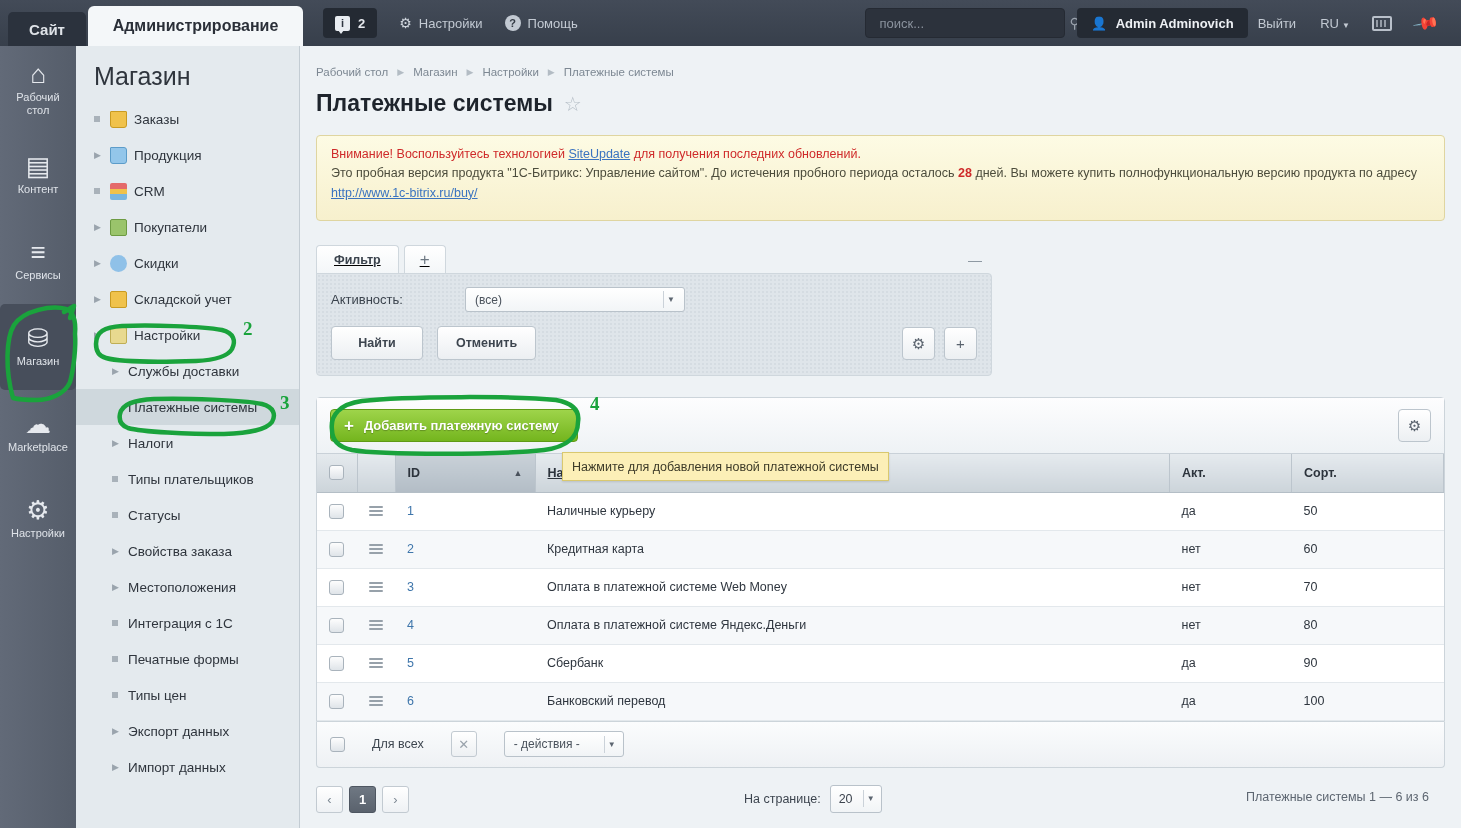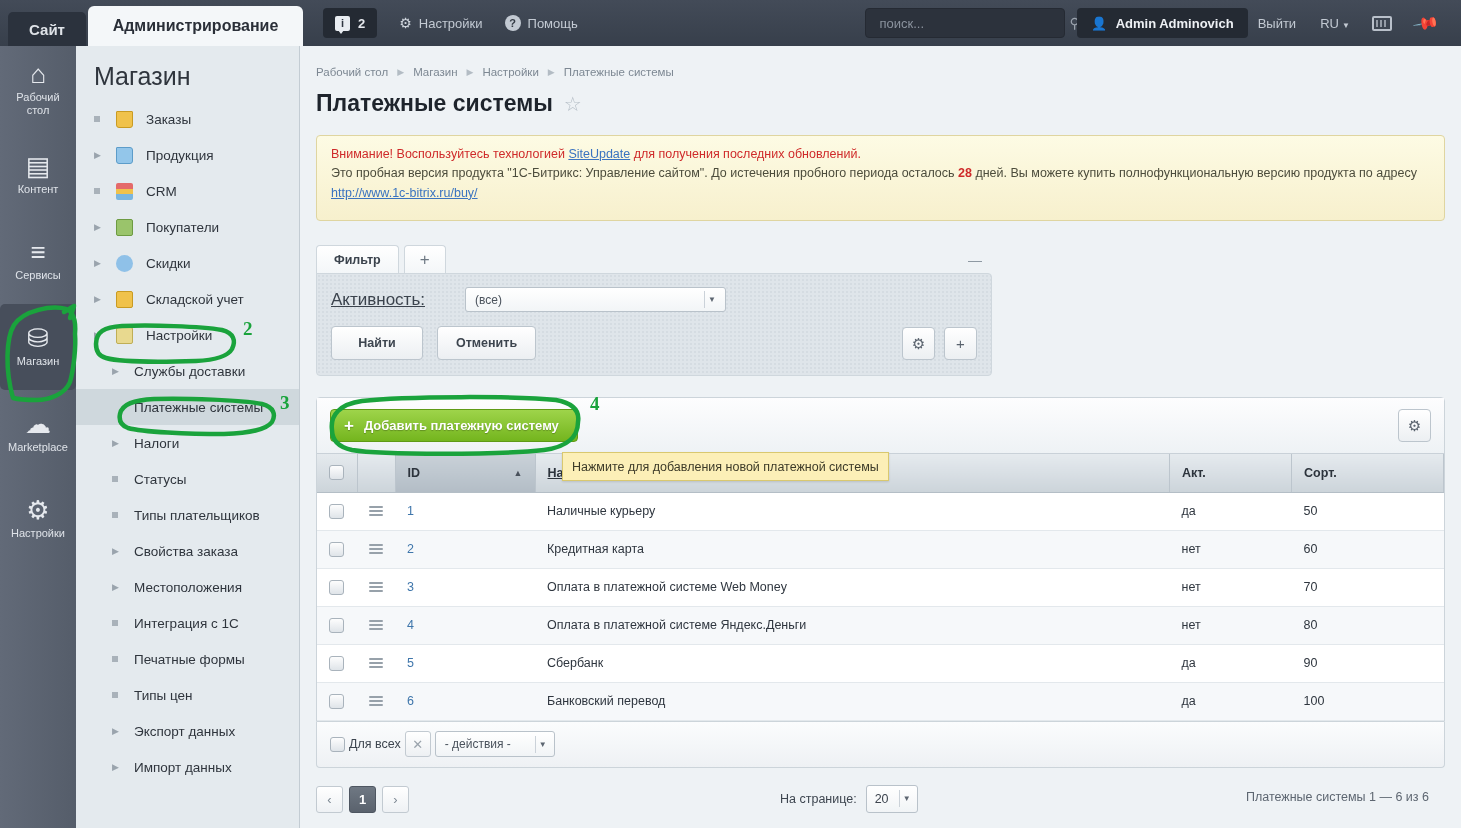--- a/index.html
+++ b/index.html
@@ -114,7 +114,7 @@
   .nav-title { font-size: 25px; color: #2f353d; padding: 16px 0 10px 18px; font-weight: normal;}
   .nav-item {
     display: flex; align-items: center; height: 36px; padding-left: 18px;
-    gap: 13px; font-size: 13.5px; color: #2f353d; cursor: pointer; position: relative;
+    gap: 7px; font-size: 13.5px; color: #2f353d; cursor: pointer; position: relative;
   }
   .nav-item.sub { padding-left: 36px; }
   .nav-item.selected { background: #cfd8dd; }

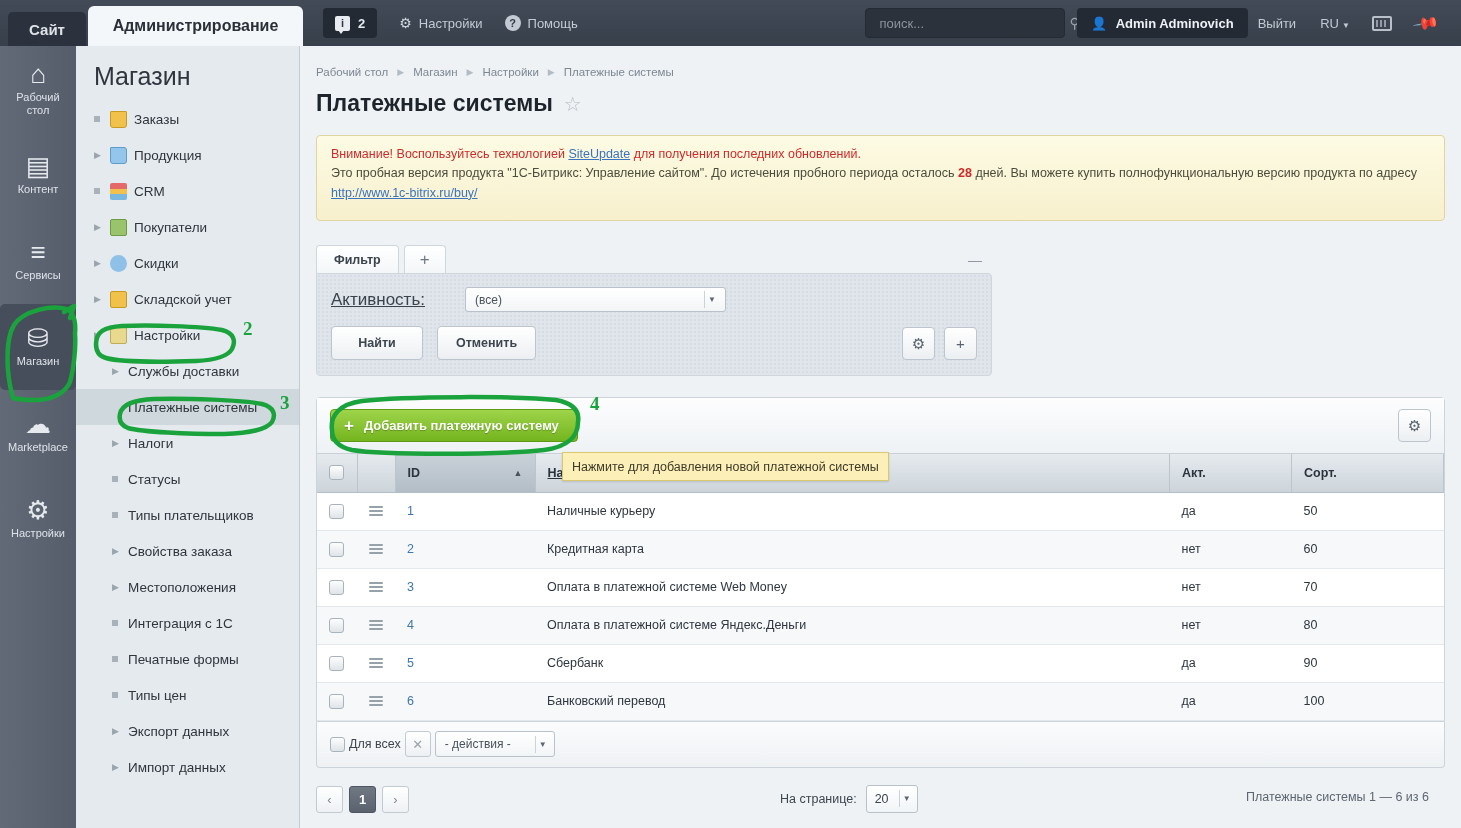--- a/index.html
+++ b/index.html
@@ -156,7 +156,7 @@
 
   
   .filter-wrap { margin: 23px 0 0 16px; width: 676px; }
-  .filter-tabs { display: flex; align-items: center; height: 30px; position: relative; }
+  .filter-tabs { display: flex; align-items: center; height: 30px; position: relative; text-decoration: underline; }
   .ftab {
     background: linear-gradient(180deg,#ffffff 0%,#f3f6f8 100%);
     border: 1px solid #cfd7dd; border-bottom: none; border-radius: 4px 4px 0 0;

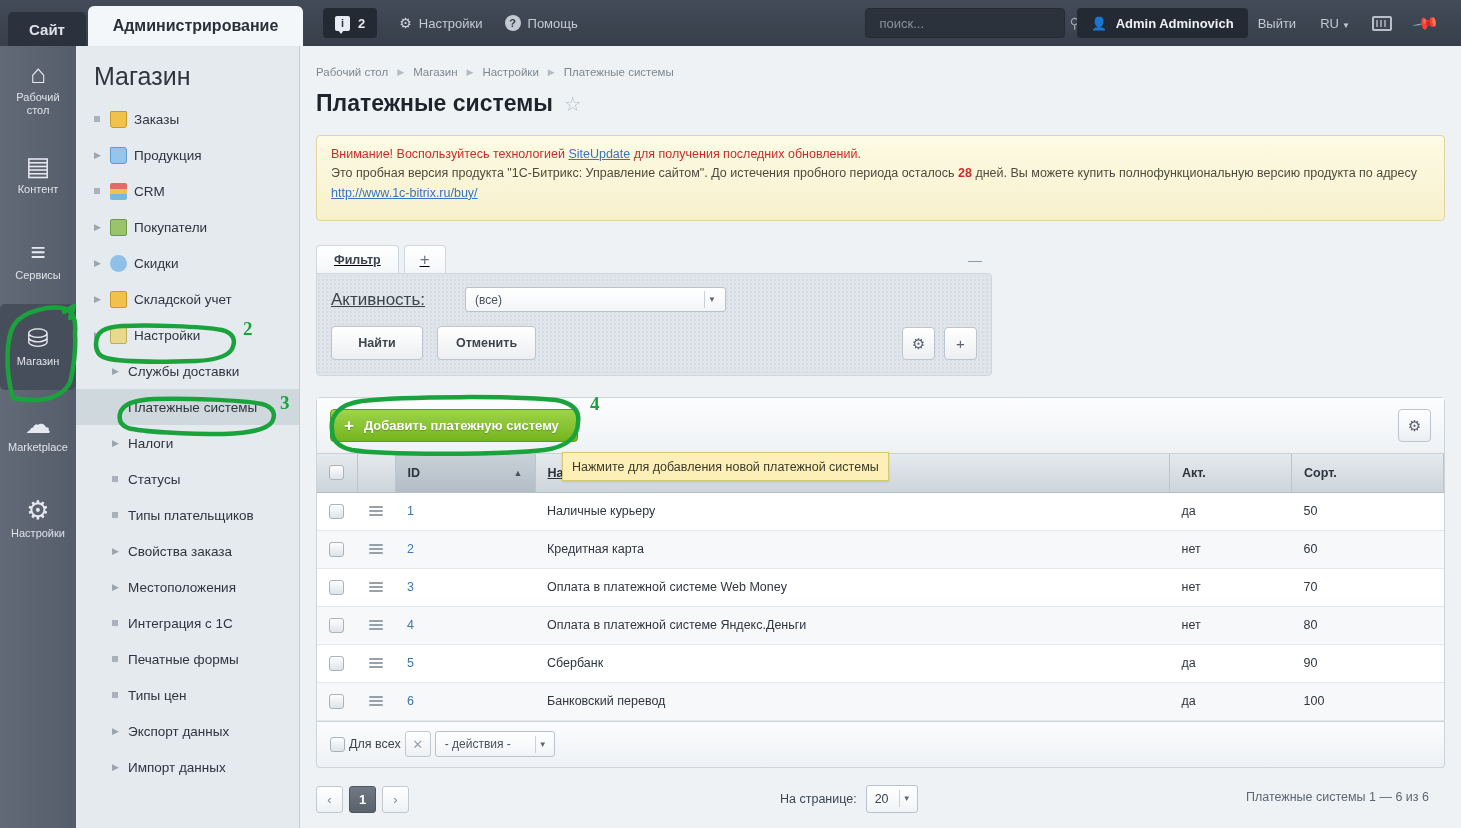--- a/index.html
+++ b/index.html
@@ -173,7 +173,7 @@
     position: relative; margin-top: -1px;
   }
   .frow { display: flex; align-items: center; gap: 14px; }
-  .flabel { font-size: 17px; color: #3b434d; width: 120px; text-decoration: underline; }
+  .flabel { font-size: 13px; color: #3b434d; width: 120px; }
   .fselect {
     width: 261px; height: 25px; background: linear-gradient(180deg,#ffffff,#f2f5f7);
     border: 1px solid #b9c2ca; border-radius: 3px; font-size: 12px; color: #4a525c;

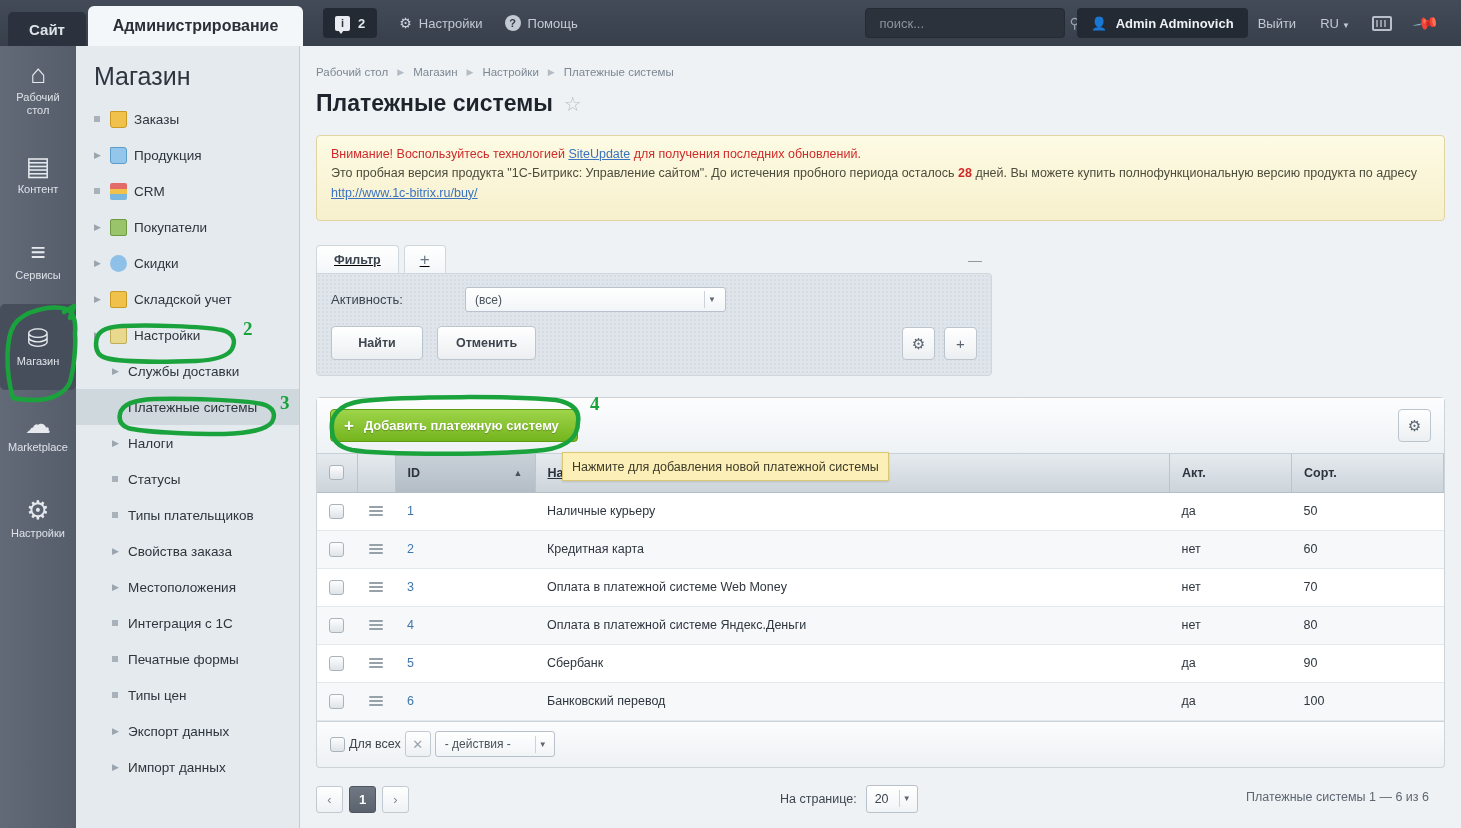--- a/index.html
+++ b/index.html
@@ -175,7 +175,7 @@
   .frow { display: flex; align-items: center; gap: 14px; }
   .flabel { font-size: 13px; color: #3b434d; width: 120px; }
   .fselect {
-    width: 261px; height: 25px; background: linear-gradient(180deg,#ffffff,#f2f5f7);
+    width: 220px; height: 25px; background: linear-gradient(180deg,#ffffff,#f2f5f7);
     border: 1px solid #b9c2ca; border-radius: 3px; font-size: 12px; color: #4a525c;
     display: flex; align-items: center; padding: 0 6px 0 9px; position: relative;
   }

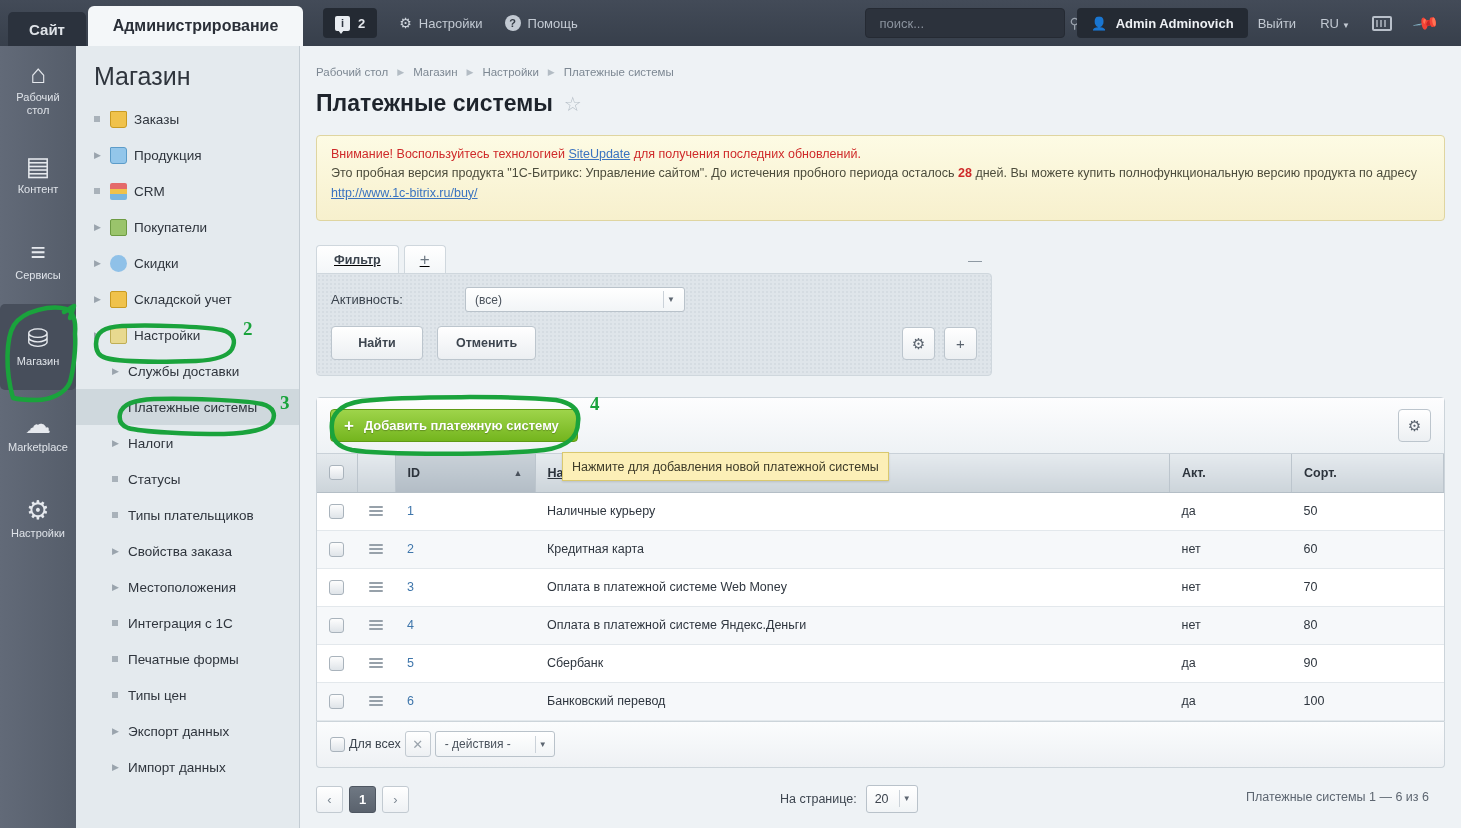--- a/index.html
+++ b/index.html
@@ -437,13 +437,13 @@
         <span class="dot">
           <i></i>
         </span>
-        <span>Статусы</span>
+        <span>Типы плательщиков</span>
       </div>
       <div class="nav-item sub">
         <span class="dot">
           <i></i>
         </span>
-        <span>Типы плательщиков</span>
+        <span>Статусы</span>
       </div>
       <div class="nav-item sub">
         <span class="arrow">▶</span>

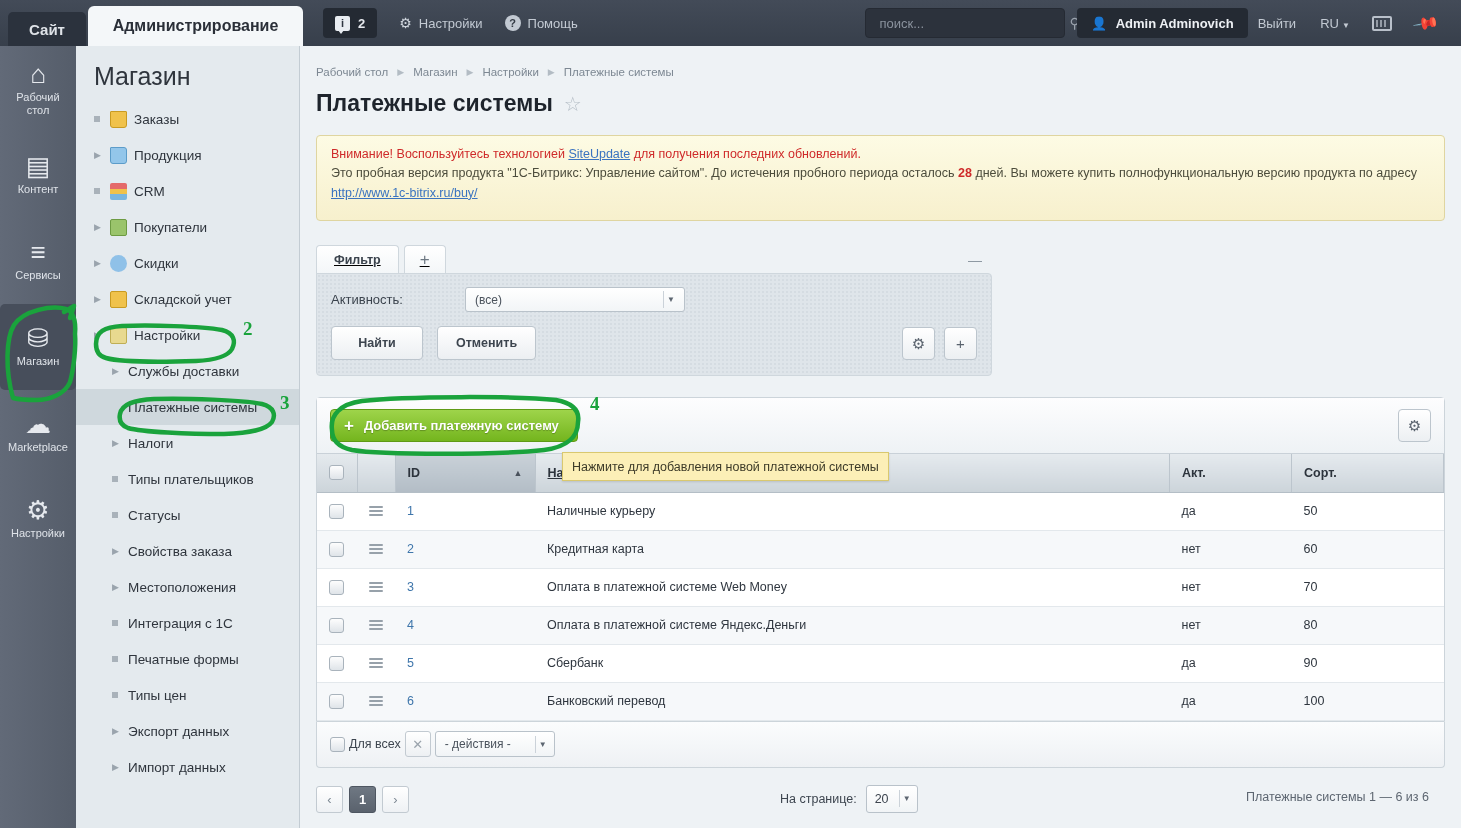--- a/index.html
+++ b/index.html
@@ -263,7 +263,7 @@
 
   
   .grid-foot {
-    display: flex; align-items: center; gap: 4px; height: 46px;
+    display: flex; align-items: center; gap: 27px; height: 46px;
     padding: 0 13px; background: linear-gradient(180deg,#fbfcfd 0%,#eef1f4 100%);
     border-top: 1px solid #dde3e8; border: 1px solid #ccd4da; border-top: none;
     margin: 0 16px; border-radius: 0 0 4px 4px;

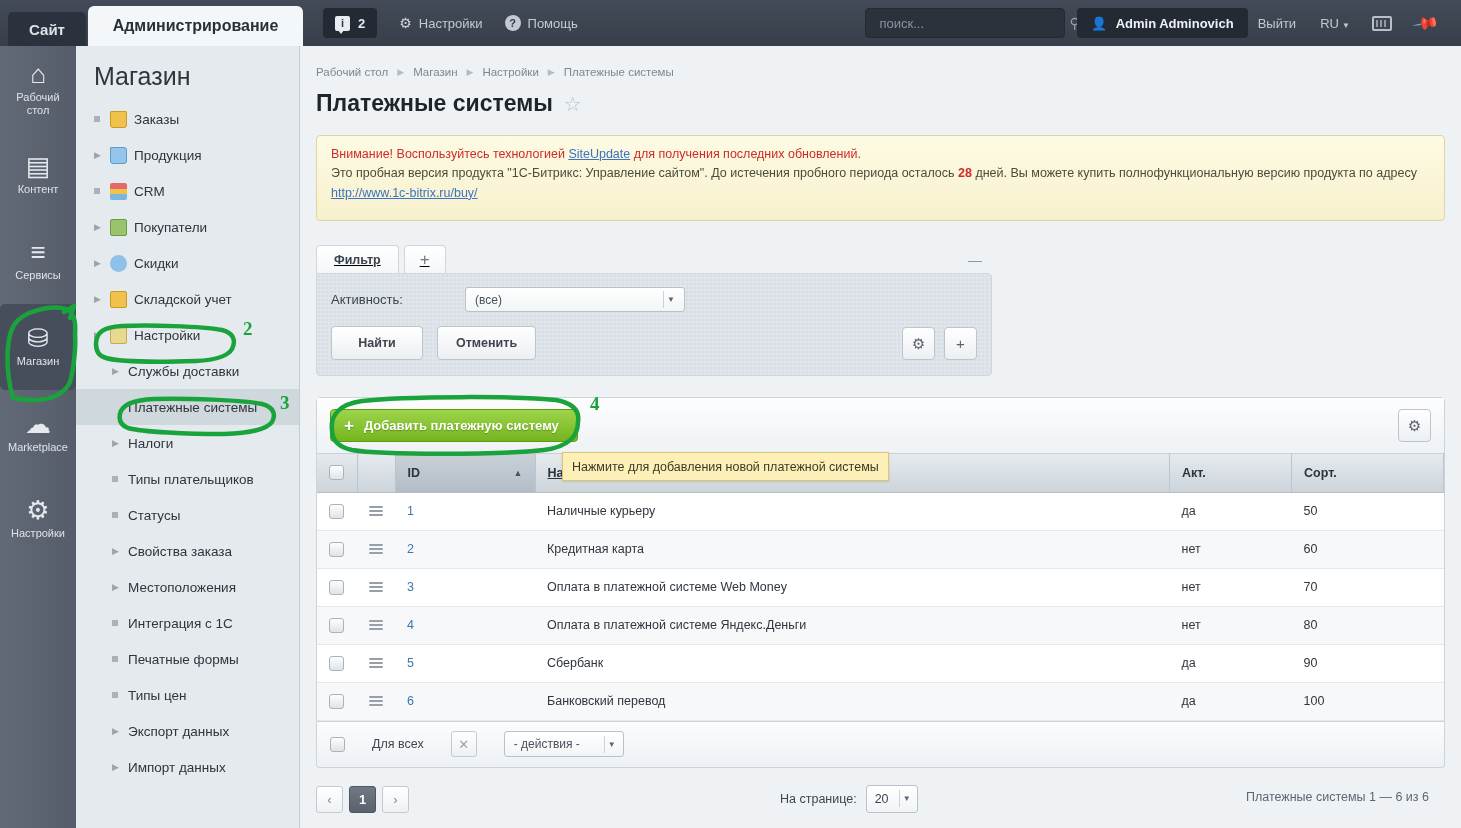--- a/index.html
+++ b/index.html
@@ -291,7 +291,7 @@
   }
   .pbtn.cur { background: linear-gradient(180deg,#6f7883,#5a626d); color: #fff;
               border-color:#4e5661; font-weight: bold; }
-  .per-page { position: absolute; left: 464px; top: 0; display: flex; align-items: center; gap: 9px; }
+  .per-page { position: absolute; left: 428px; top: 0; display: flex; align-items: center; gap: 9px; }
   .per-label { font-size: 12.5px; color: #3d454f; }
   .per-select {
     width: 52px; height: 28px; background: linear-gradient(180deg,#ffffff,#f1f4f6);

